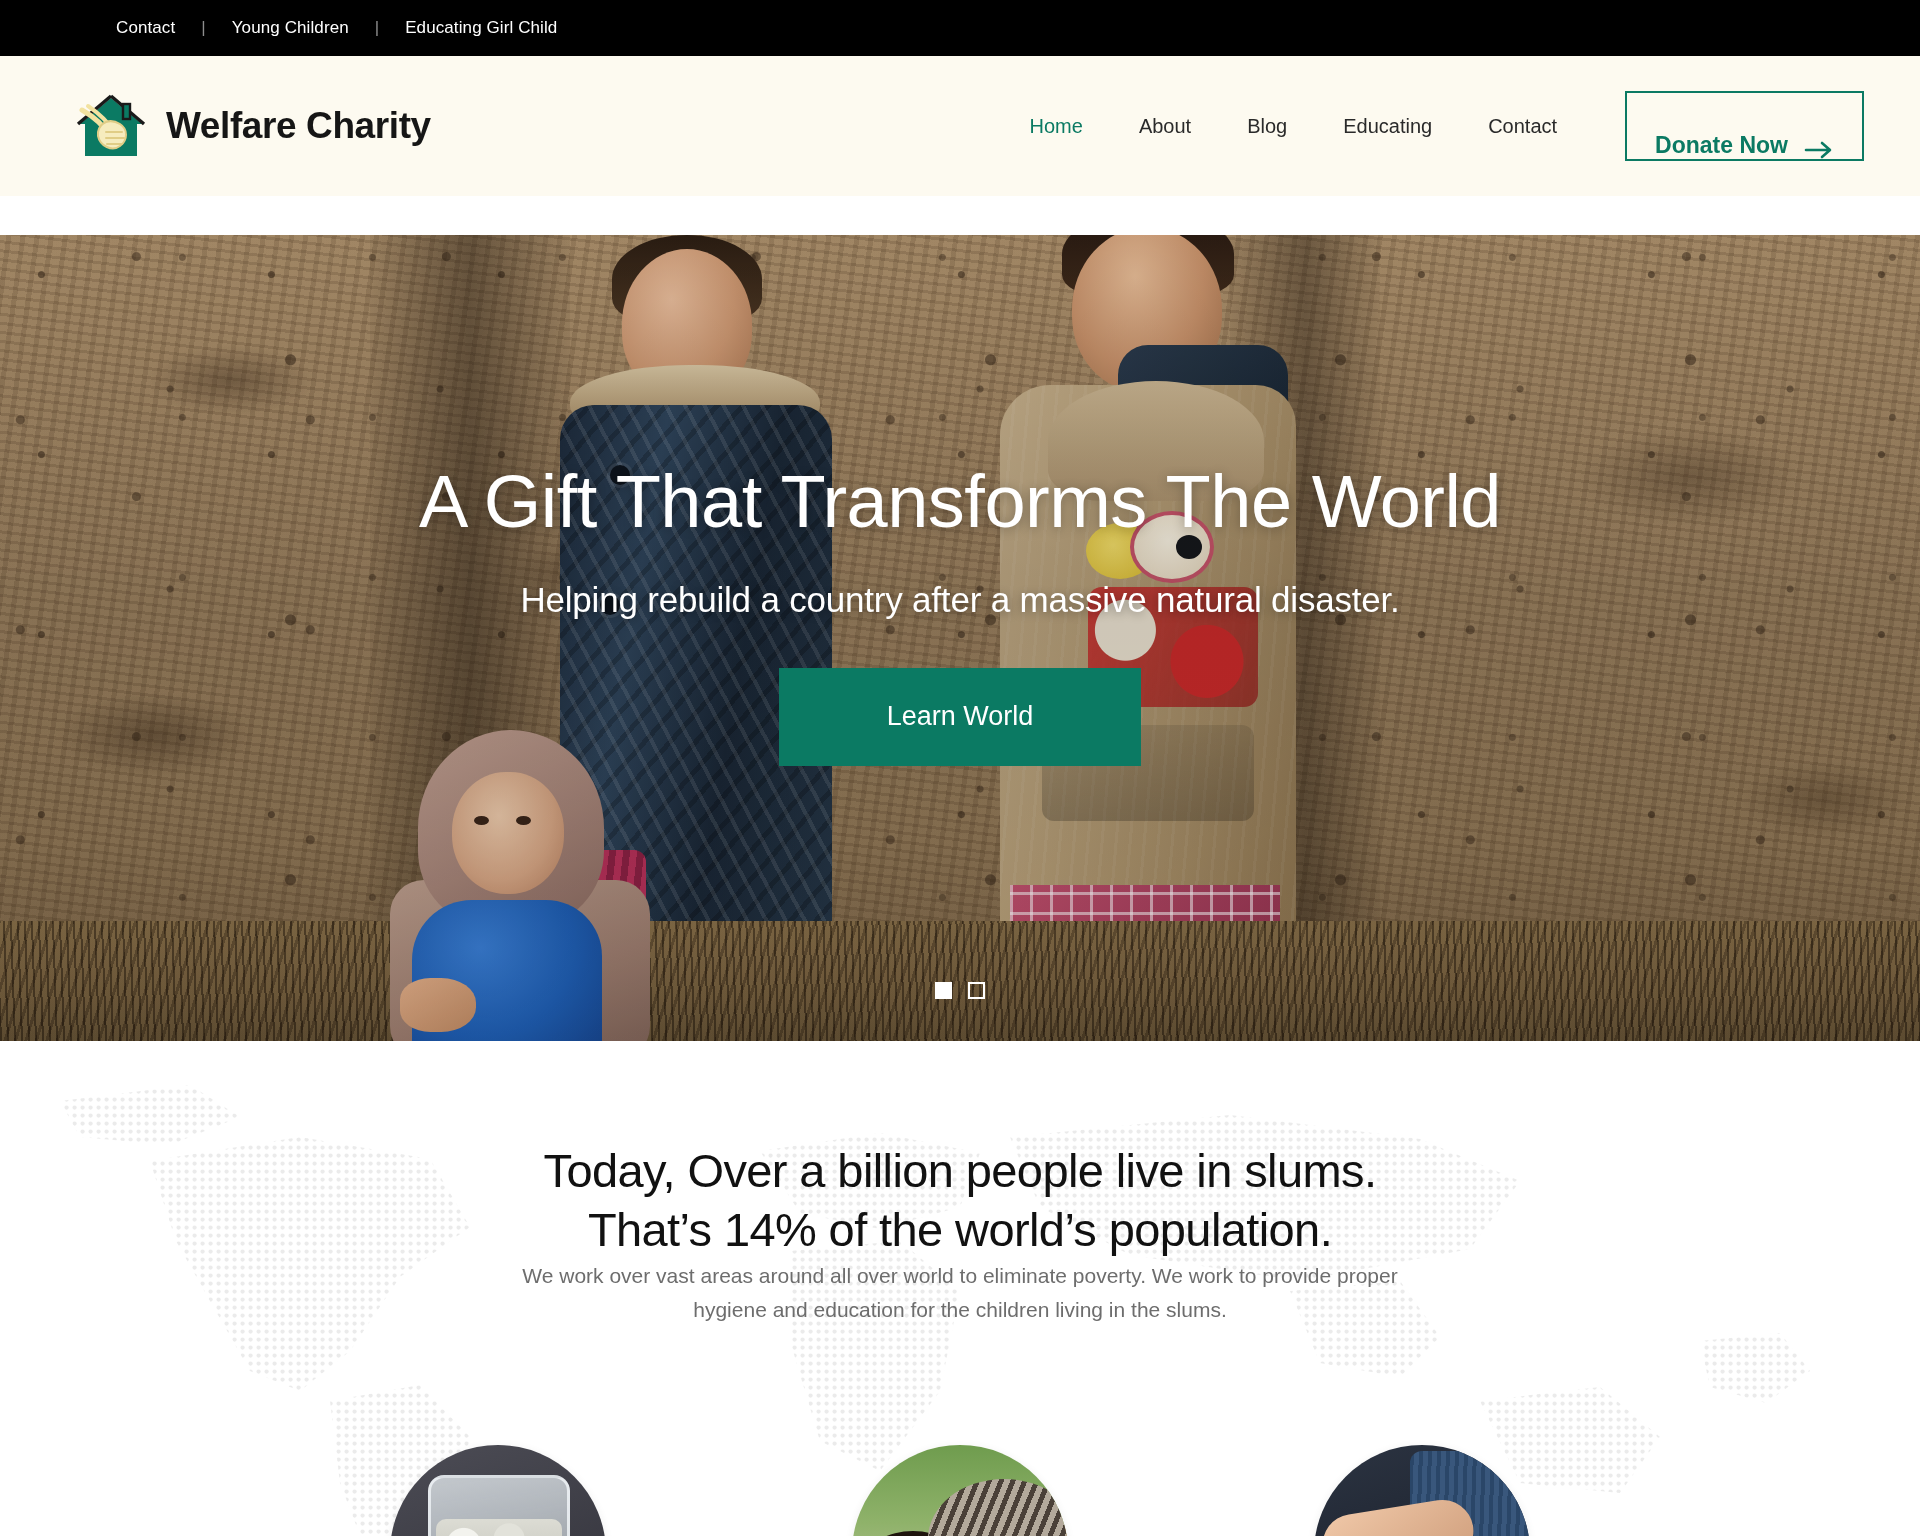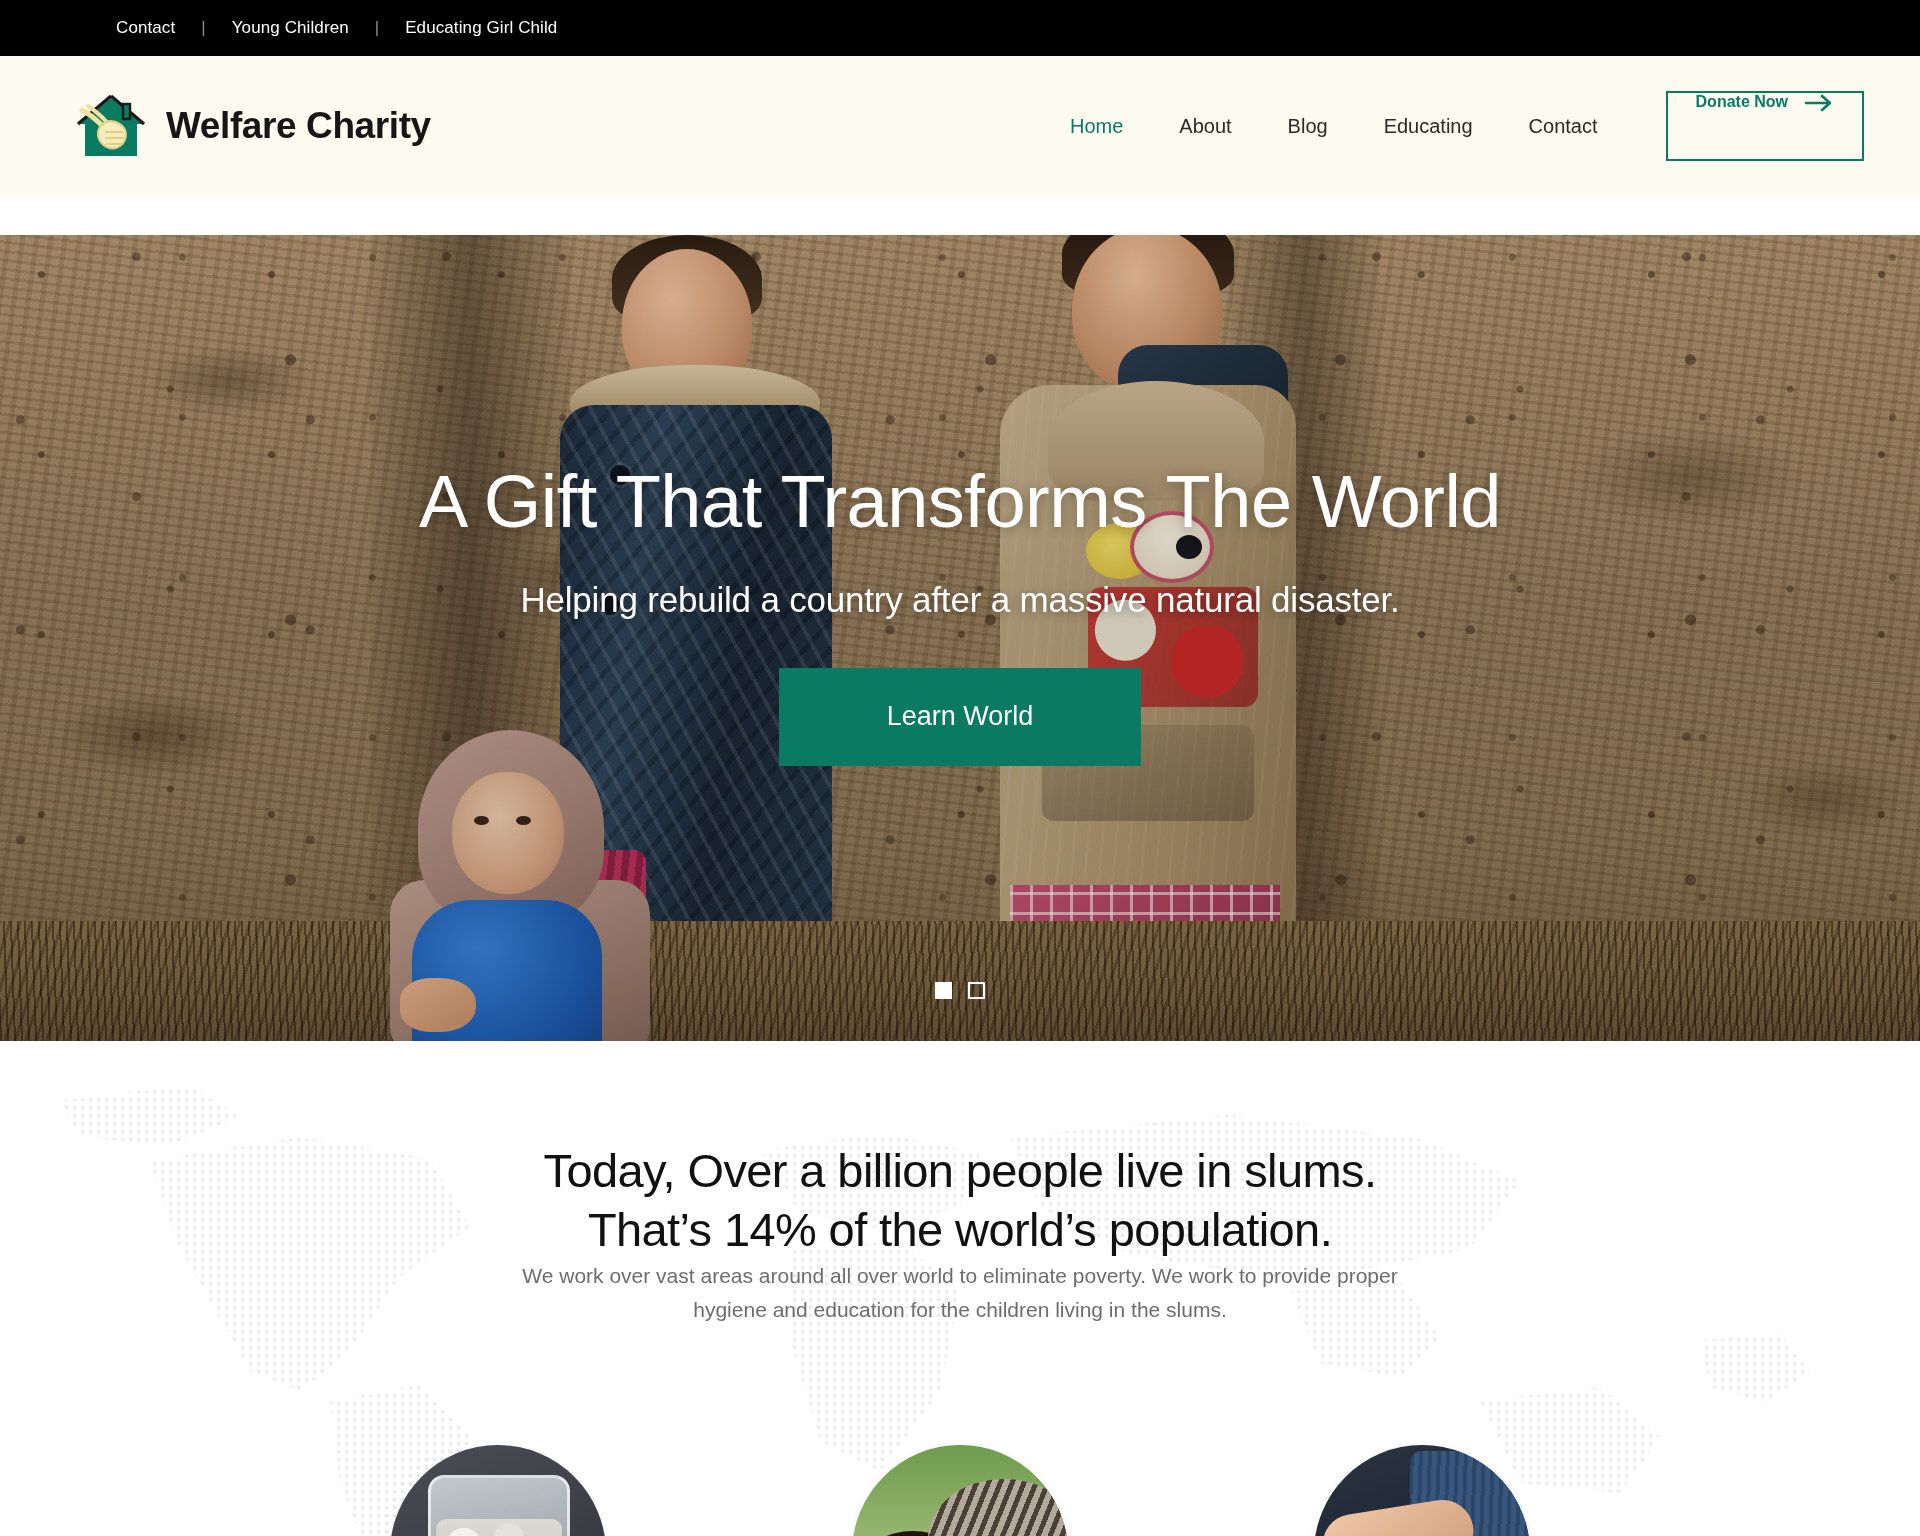--- a/index.html
+++ b/index.html
@@ -77,13 +77,13 @@
     border: 2px solid #0b7a63;
     background: transparent;
     color: #0b7a63;
-    font-size: 16px;
+    font-size: 23px;
     font-weight: bold;
     font-family: "Liberation Sans", sans-serif;
     height: 70px;
     padding: 0 28px;
     display: flex;
-    align-items: flex-start;
+    align-items: flex-end;
     gap: 16px;
     cursor: pointer;
     white-space: nowrap;

